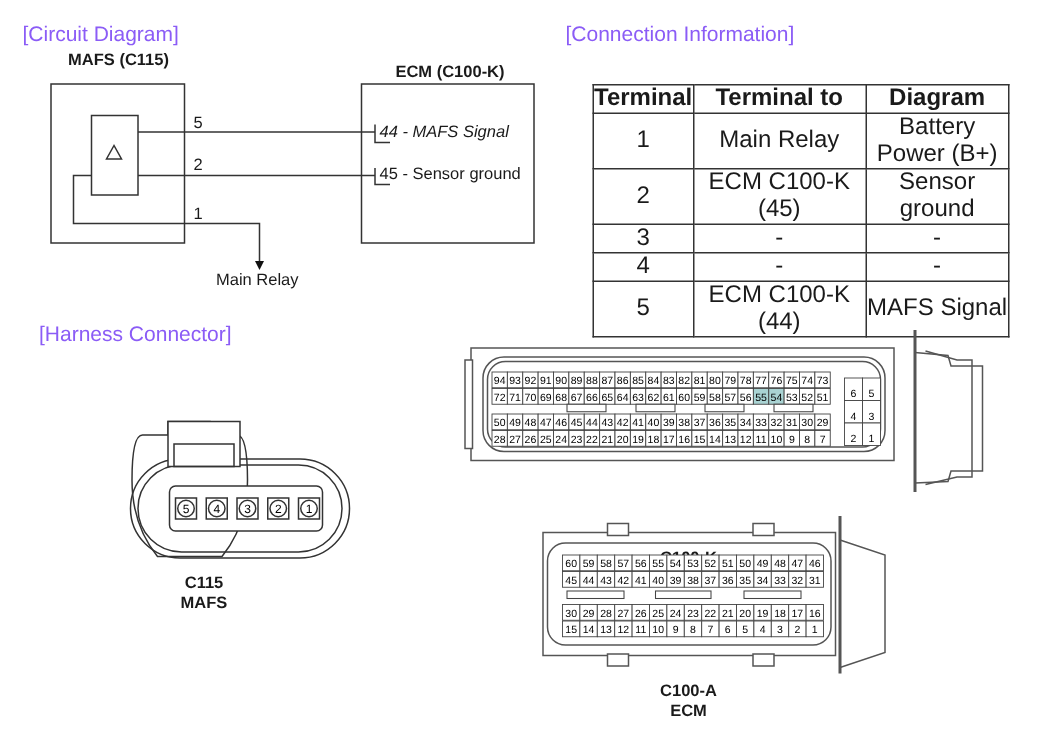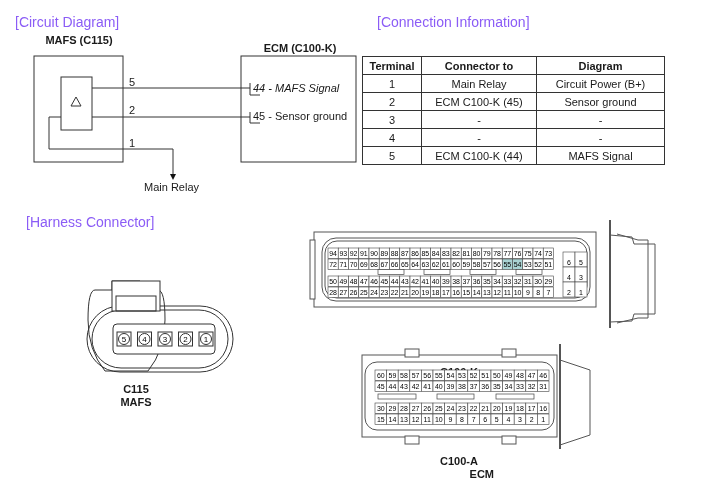--- a/index.html
+++ b/index.html
@@ -8,7 +8,7 @@
   .sec-title { position:absolute; font-size:14px; color:#8b5cf6; }
   .blabel { position:absolute; font-weight:bold; font-size:11px; text-align:center; }
   .txt { position:absolute; font-size:11px; white-space:nowrap; }
-  table.conn { position:absolute; left:362px; top:56px; width:303px; border-collapse:collapse; font-size:11px; }
+  table.conn { position:absolute; left:395px; top:56px; width:278px; border-collapse:collapse; font-size:16px; }
   table.conn th, table.conn td { border:1px solid #333; height:17px; padding:0; text-align:center; }
   table.conn th { font-weight:bold; }
   svg { position:absolute; left:0; top:0; }

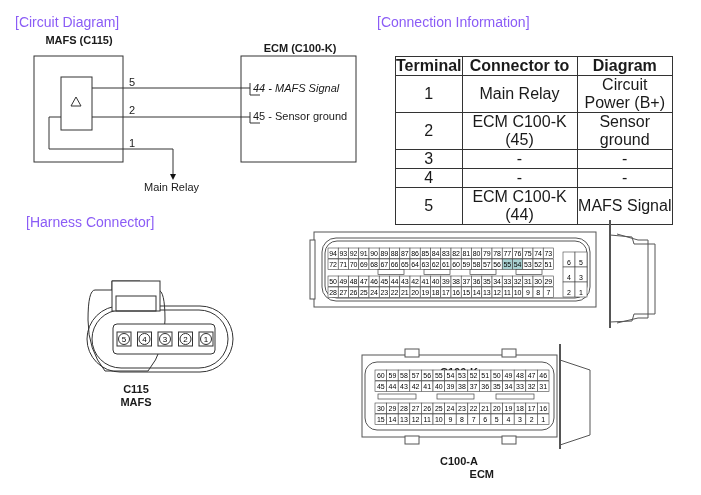--- a/index.html
+++ b/index.html
@@ -47,7 +47,7 @@
   <thead>
     <tr>
       <th style="width:58px">Terminal</th>
-      <th style="width:114px">Connector to</th>
+      <th style="width:114px">Terminal to</th>
       <th>Diagram</th>
     </tr>
   </thead>

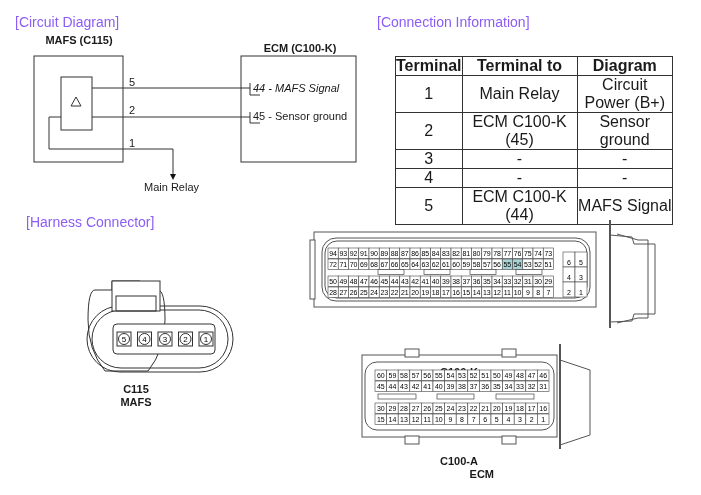--- a/index.html
+++ b/index.html
@@ -55,7 +55,7 @@
     <tr>
         <td>1</td>
         <td>Main Relay</td>
-        <td>Circuit Power (B+)</td>
+        <td>Battery Power (B+)</td>
       </tr>
     <tr>
         <td>2</td>

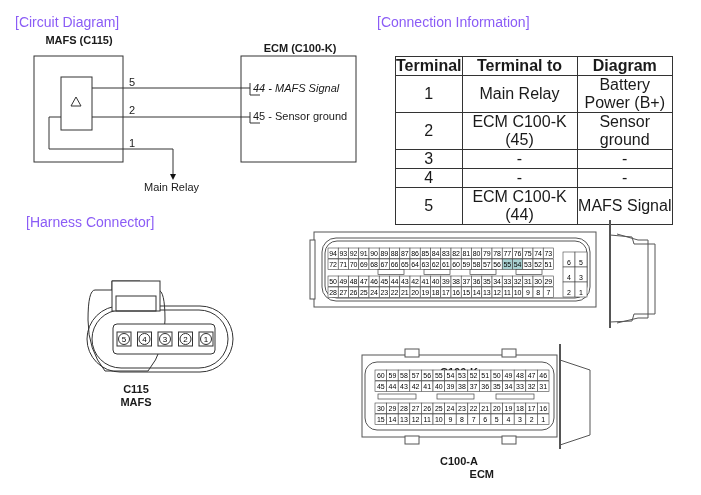--- a/index.html
+++ b/index.html
@@ -449,6 +449,6 @@
     </g>
 </svg>
 <div class="blabel" style="left:424px;top:455px;width:70px;">C100-A</div>
-<div class="blabel" style="left:424px;top:468px;width:70px;text-align:right;">ECM</div>
+<div class="blabel" style="left:424px;top:468px;width:70px;">ECM</div>
 
 </body></html>

